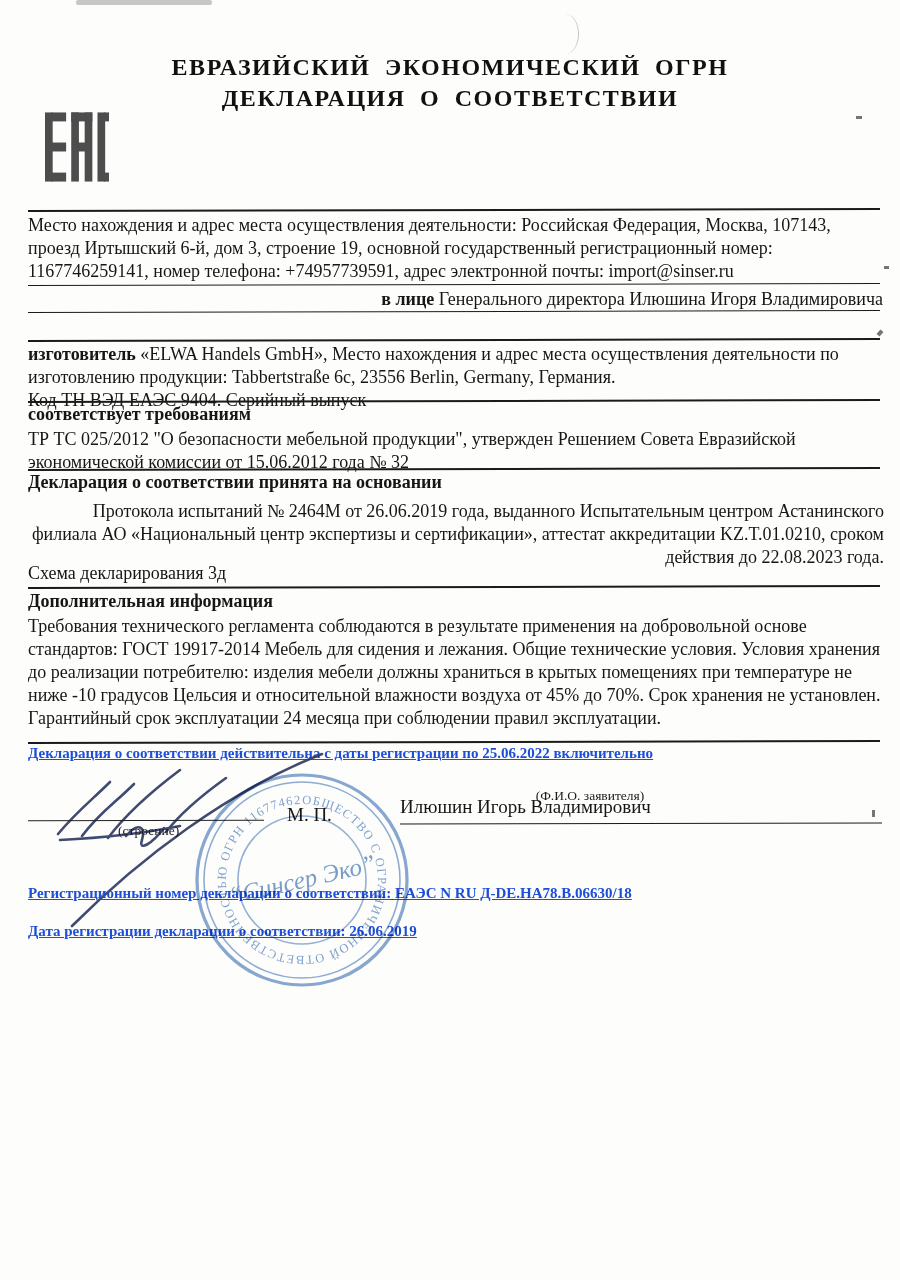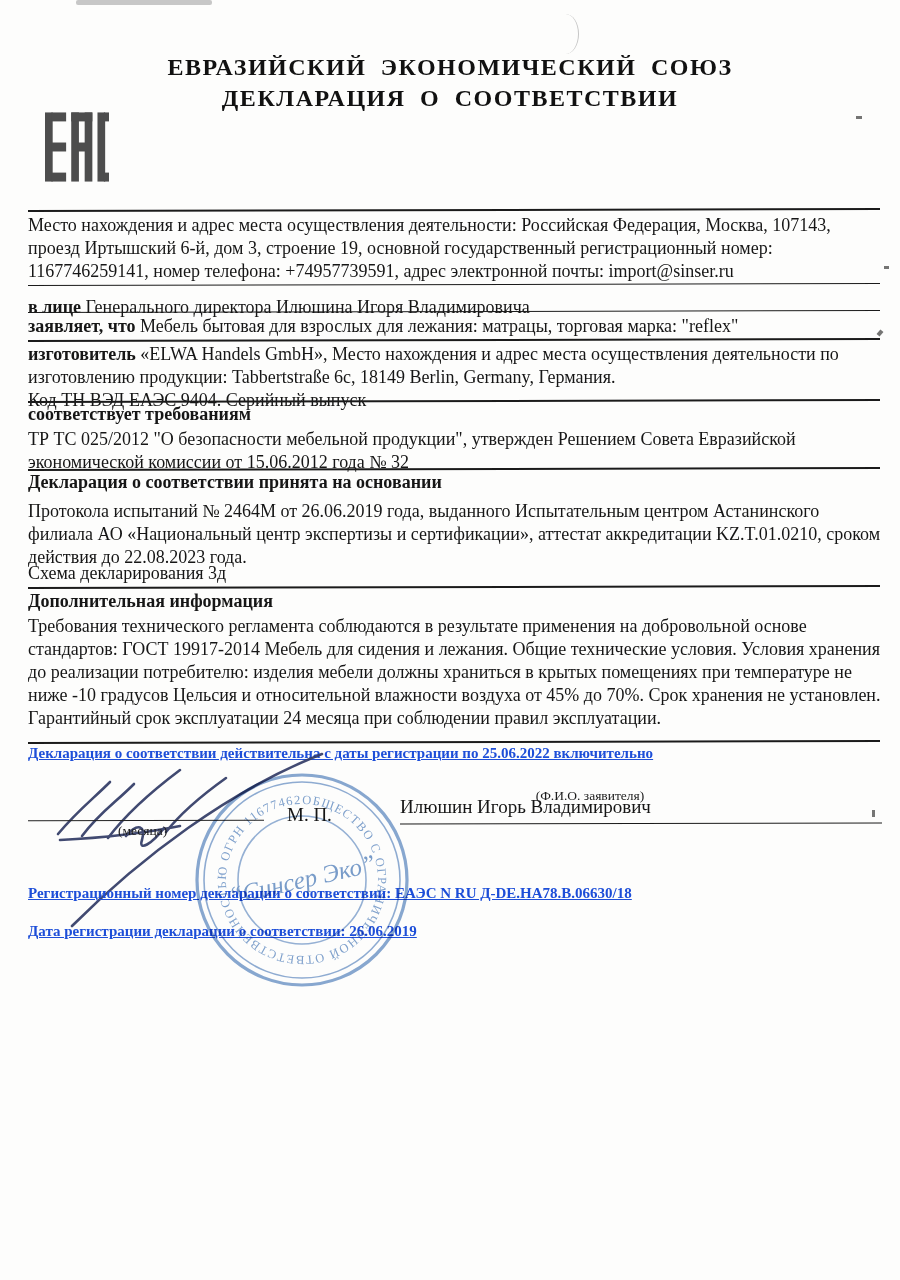--- a/index.html
+++ b/index.html
@@ -38,7 +38,7 @@
   <div class="edge-mark" style="left:872px;top:810px;width:3px;height:7px;"></div>
   <div class="edge-mark" style="left:856px;top:116px;width:6px;height:3px;"></div>
 
-  <div class="abs title" style="top:54px;left:0;">ЕВРАЗИЙСКИЙ  ЭКОНОМИЧЕСКИЙ  СОЮЗ</div>
+  <div class="abs title" style="top:54px;left:0;">ЕВРАЗИЙСКИЙ  ЭКОНОМИЧЕСКИЙ  ОГРН</div>
   <div class="abs title" style="top:85px;left:0;">ДЕКЛАРАЦИЯ  О СООТВЕТСТВИИ</div>
 
   <div class="abs" style="left:45px;top:111px;">

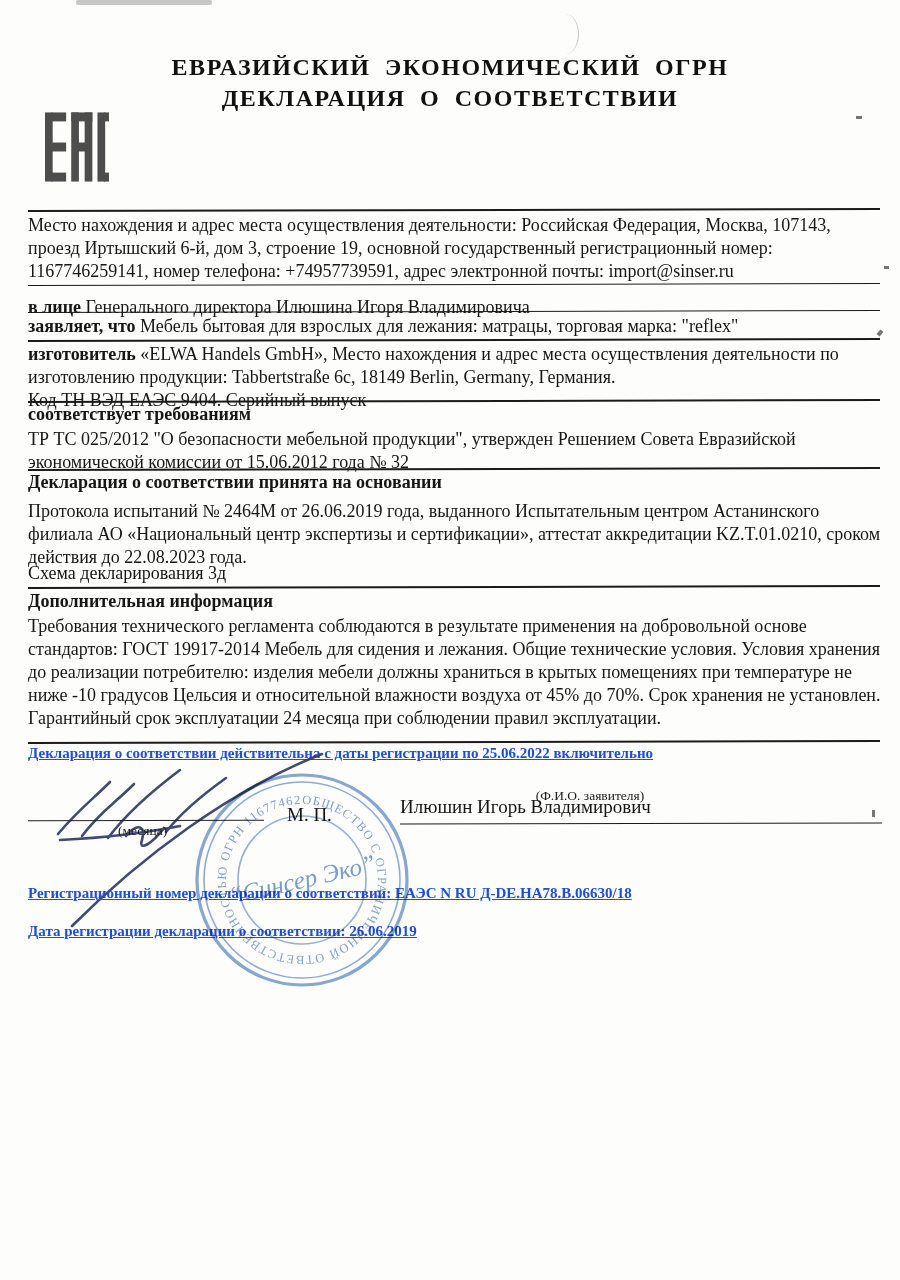--- a/index.html
+++ b/index.html
@@ -67,7 +67,7 @@
   <div class="abs body-text" style="left:28px;top:214px;width:856px;">Место нахождения и адрес места осуществления деятельности: Российская Федерация, Москва, 107143, проезд Иртышский 6-й, дом 3, строение 19, основной государственный регистрационный номер: 1167746259141, номер телефона: +74957739591, адрес электронной почты: import@sinser.ru</div>
   <div class="rule thin" style="top:284px;"></div>
 
-  <div class="abs body-text" style="left:28px;top:296px;width:855px;">
+  <div class="abs body-text" style="left:28px;top:288px;width:855px;text-align:right;">
     <span class="lbl">в лице</span>
     <span>Генерального директора Илюшина Игоря Владимировича</span>
   </div>

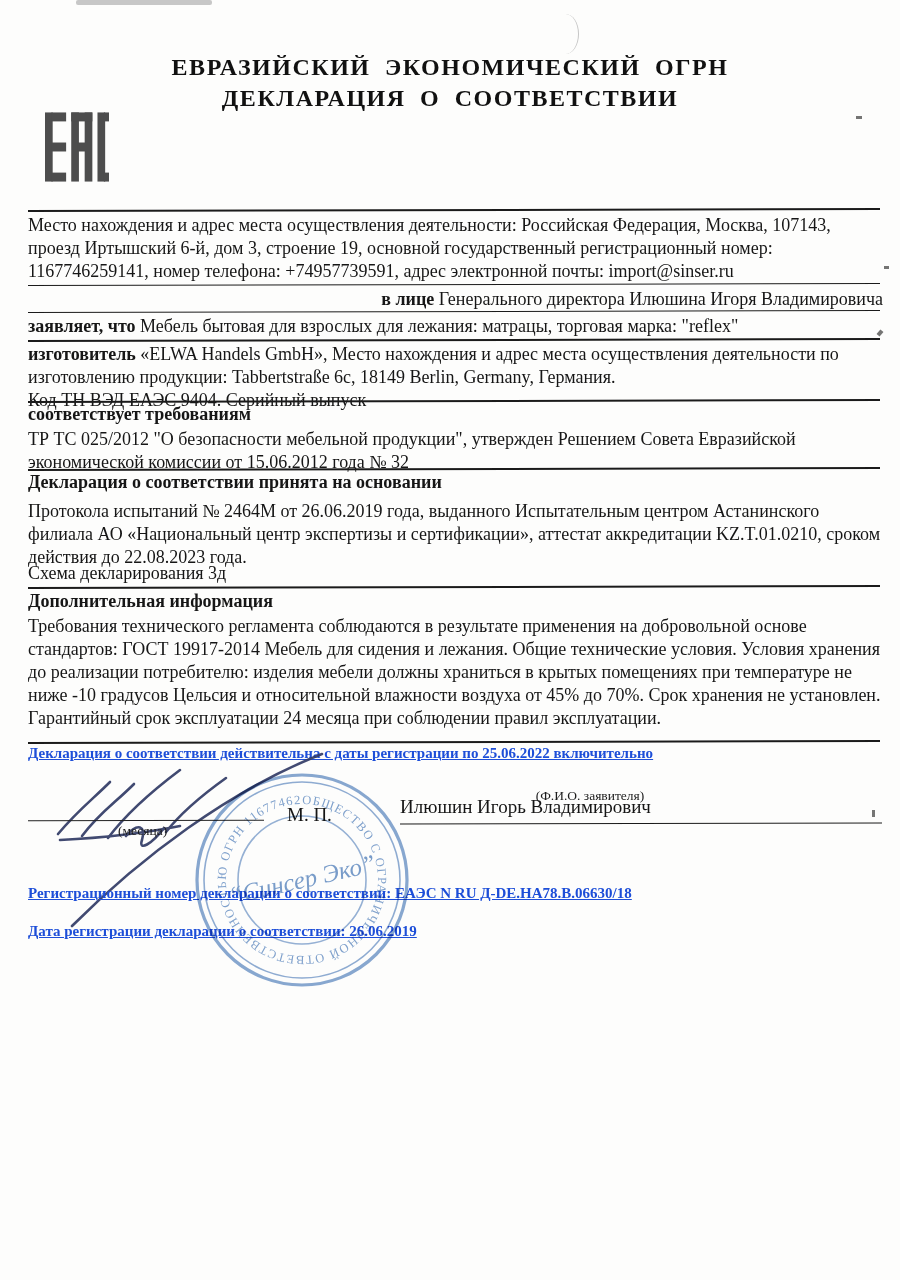--- a/index.html
+++ b/index.html
@@ -73,10 +73,6 @@
   </div>
   <div class="rule thin" style="top:311px;"></div>
 
-  <div class="abs body-text" style="left:28px;top:315px;width:855px;">
-    <span class="lbl">заявляет, что</span>
-    <span>Мебель бытовая для взрослых для лежания: матрацы, торговая марка: "reflex"</span>
-  </div>
   <div class="rule" style="top:339px;"></div>
 
   <div class="abs body-text" style="left:28px;top:343px;width:856px;">

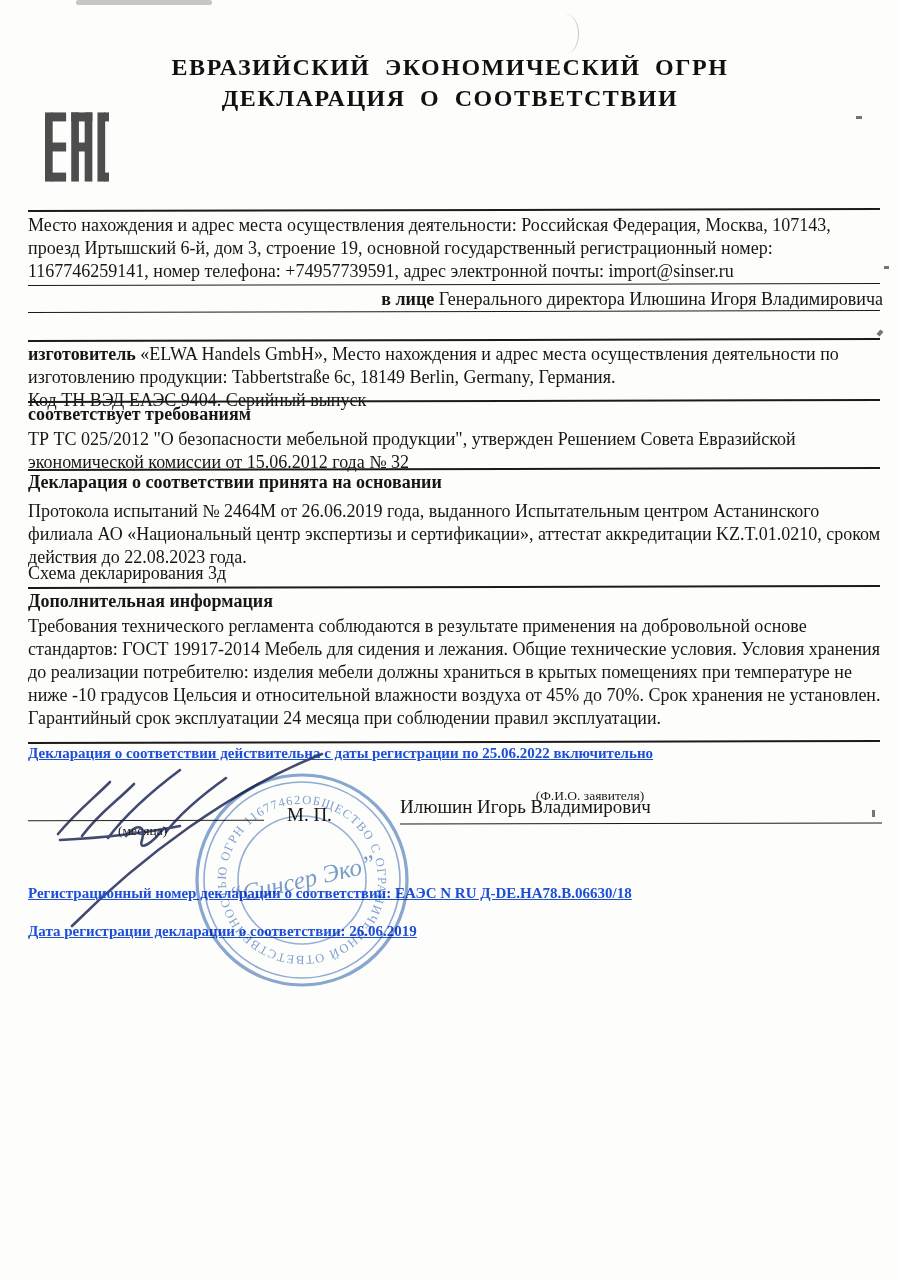--- a/index.html
+++ b/index.html
@@ -77,7 +77,7 @@
 
   <div class="abs body-text" style="left:28px;top:343px;width:856px;">
     <span class="lbl">изготовитель</span>
-    <span>«ELWA Handels GmbH», Место нахождения и адрес места осуществления деятельности по изготовлению продукции: Tabbertstraße 6c, 18149 Berlin,  Germany,  Германия.</span>
+    <span>«ELWA Handels GmbH», Место нахождения и адрес места осуществления деятельности по изготовлению продукции: Tabbertstraße 6c, 23556 Berlin,  Germany,  Германия.</span>
   </div>
   <div class="abs body-text" style="left:28px;top:389px;width:855px;">Код ТН ВЭД ЕАЭС 9404. Серийный выпуск</div>
   <div class="rule" style="top:400px;"></div>

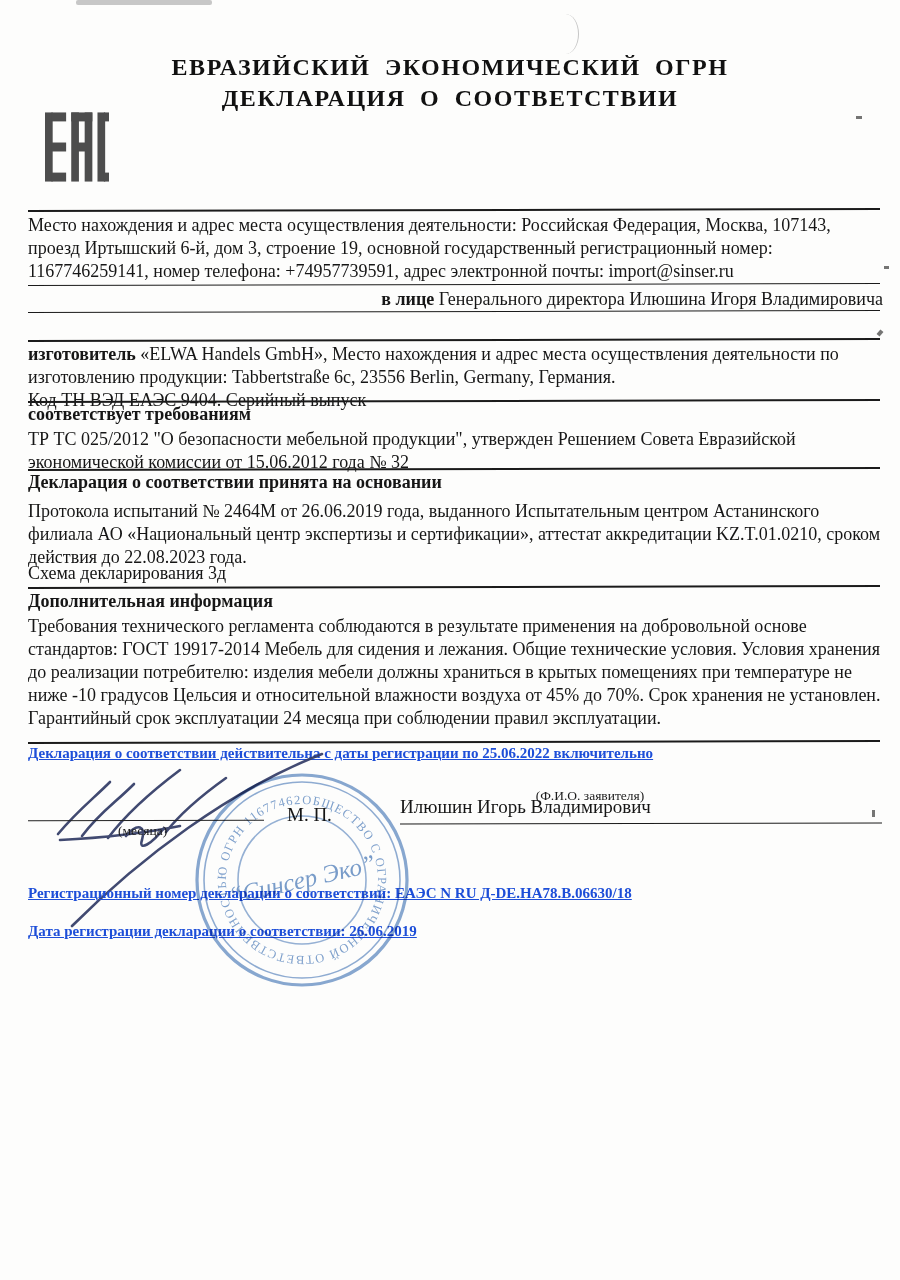--- a/index.html
+++ b/index.html
@@ -87,7 +87,7 @@
   <div class="rule" style="top:468px;"></div>
 
   <div class="abs body-text lbl" style="left:28px;top:471px;width:855px;">Декларация о соответствии принята на основании</div>
-  <div class="abs body-text" style="left:28px;top:500px;width:856px;">Протокола испытаний № 2464М  от 26.06.2019 года, выданного Испытательным центром Астанинского филиала АО «Национальный центр экспертизы и сертификации», аттестат аккредитации KZ.T.01.0210, сроком действия до 22.08.2023 года.</div>
+  <div class="abs body-text" style="left:28px;top:500px;width:856px;text-align:right;">Протокола испытаний № 2464М  от 26.06.2019 года, выданного Испытательным центром Астанинского филиала АО «Национальный центр экспертизы и сертификации», аттестат аккредитации KZ.T.01.0210, сроком действия до 22.08.2023 года.</div>
   <div class="abs body-text" style="left:28px;top:562px;width:855px;">Схема декларирования 3д</div>
   <div class="rule" style="top:586px;"></div>
 

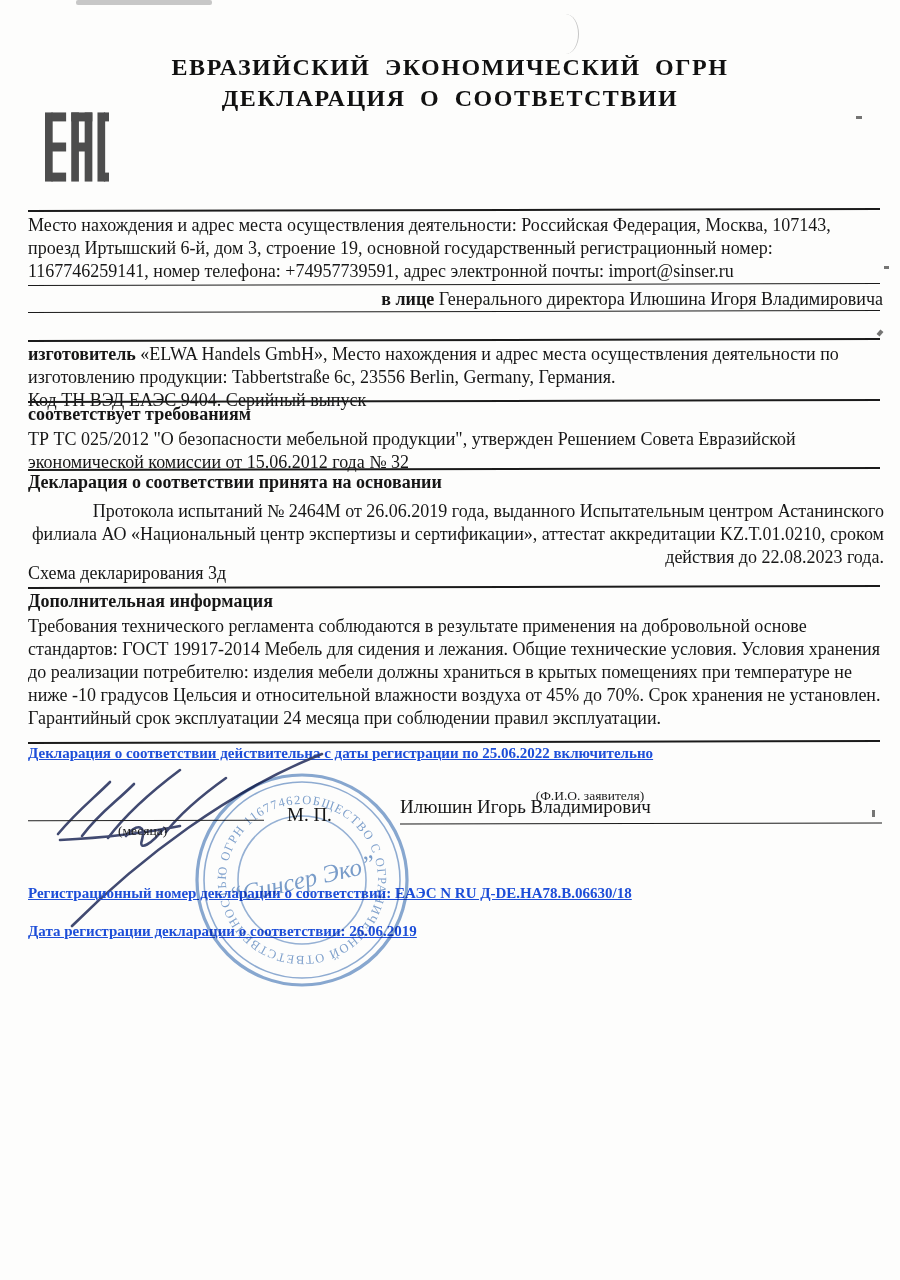--- a/index.html
+++ b/index.html
@@ -112,7 +112,7 @@
   </div>
 
   <div class="rule thin" style="top:820px;left:28px;width:236px;border-top-color:#222;"></div>
-  <div class="abs sig-caption" style="left:118px;top:823px;">(месяца)</div>
+  <div class="abs sig-caption" style="left:118px;top:823px;">(строение)</div>
 
   <div class="abs body-text" style="left:287px;top:803px;font-size:19px;">М. П.</div>
 

